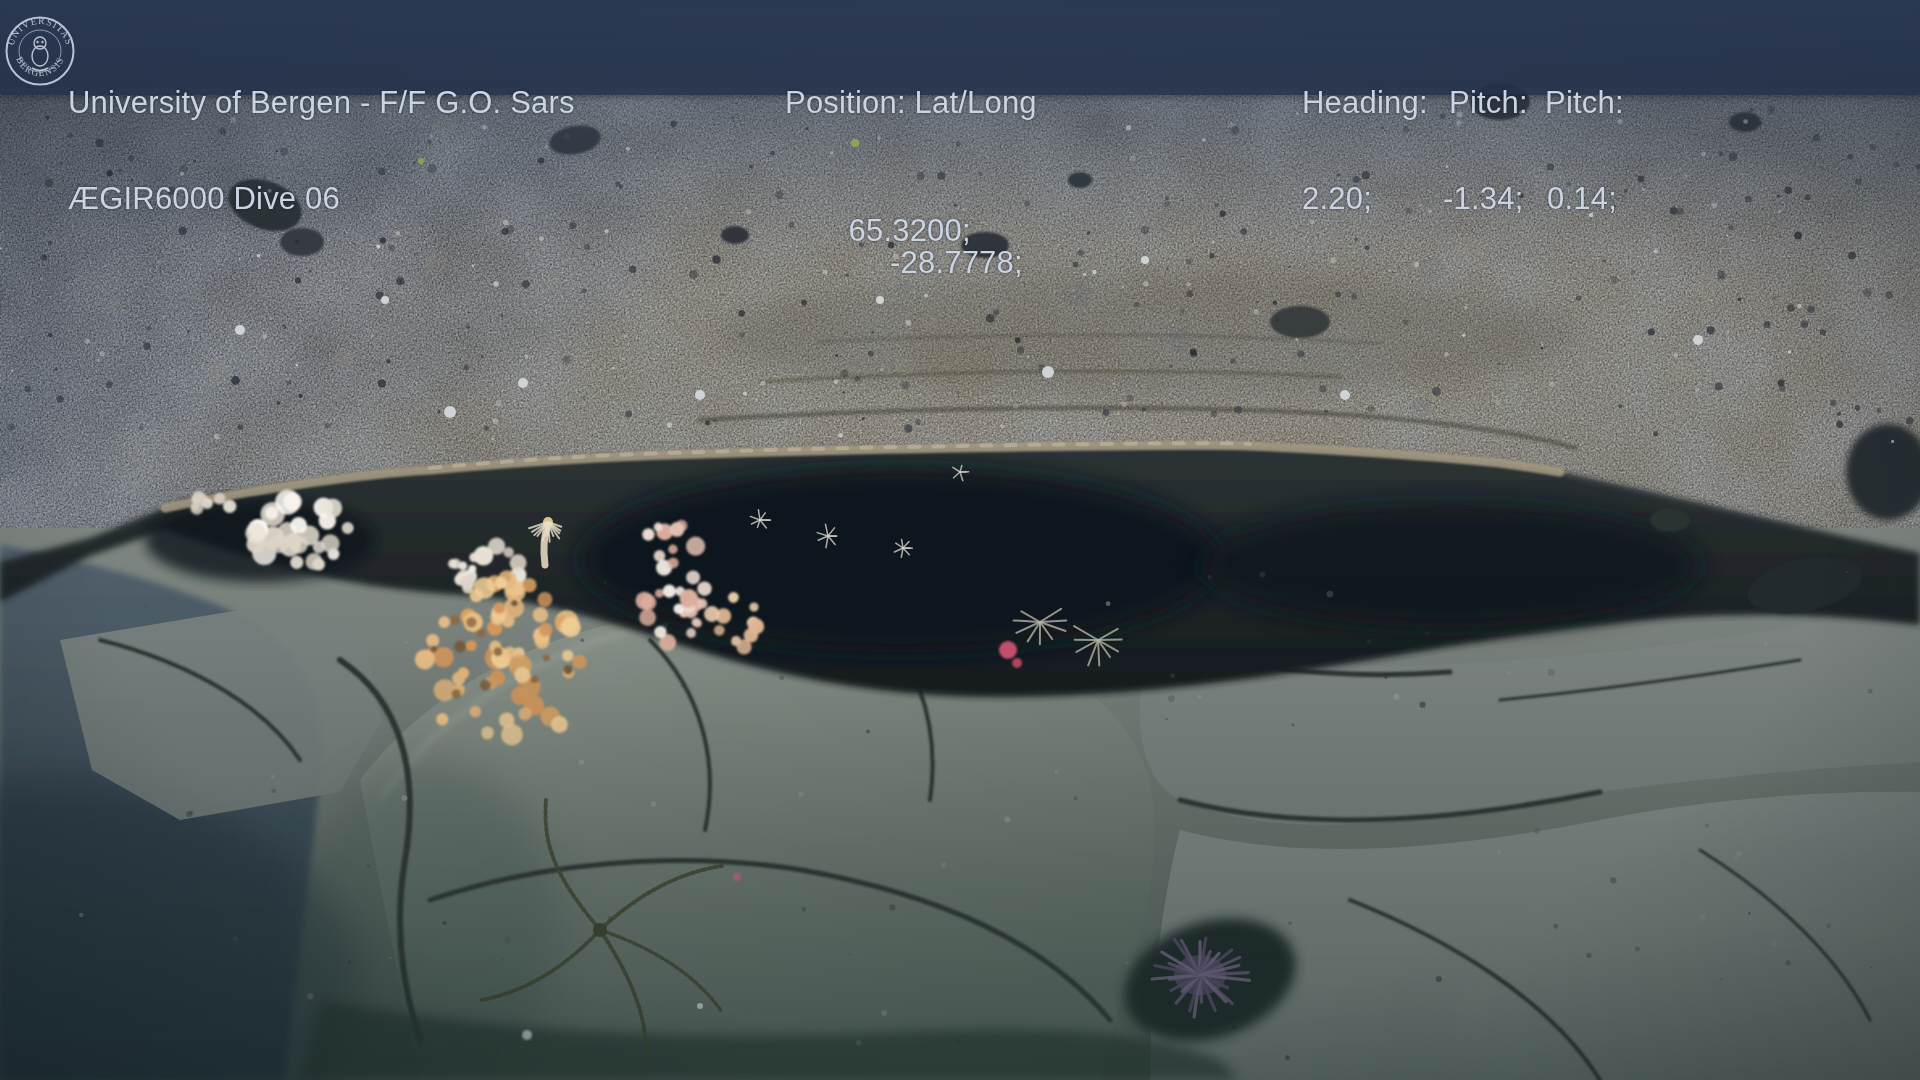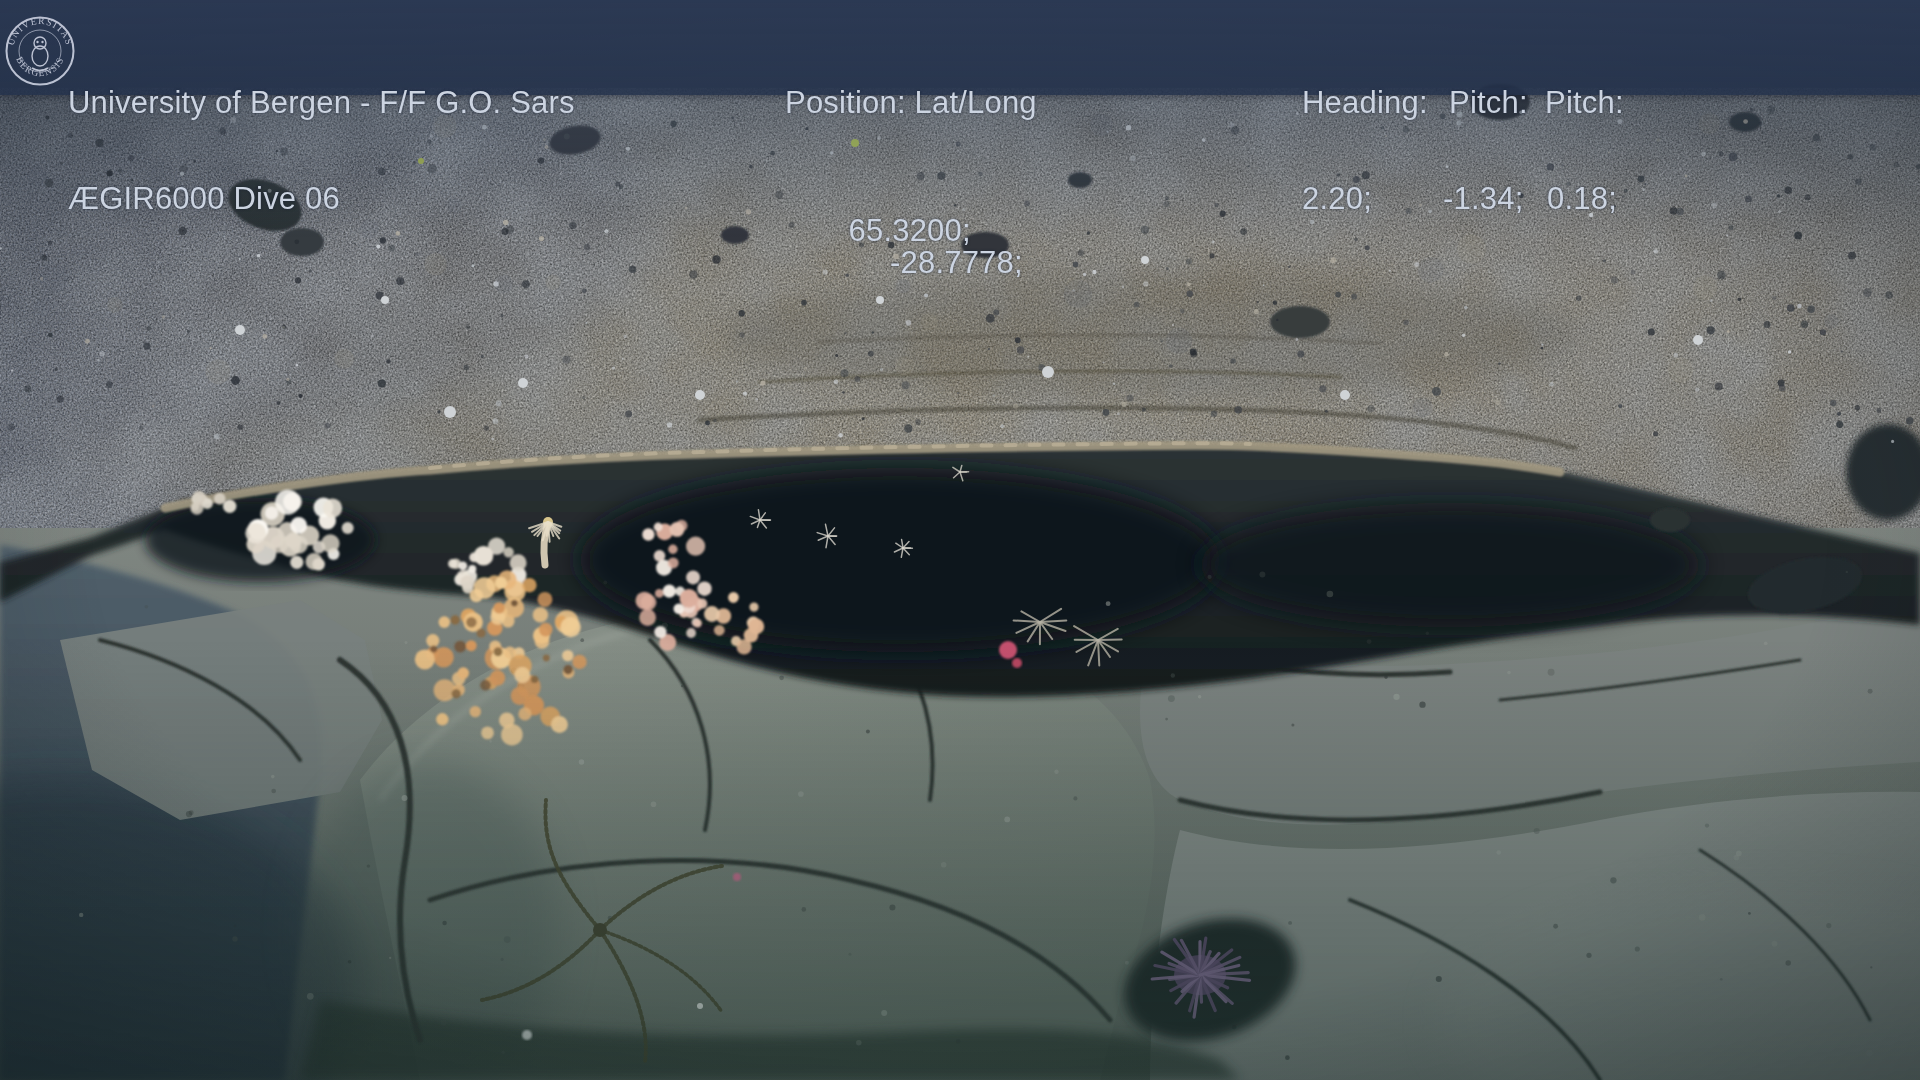--- a/index.html
+++ b/index.html
@@ -1020,7 +1020,7 @@
 
     <div class="hud-col" style="left:1545px">
       <span class="ind">Pitch:</span>
-      <span class="ind" style="padding-left:2px">0.18;</span>
+      <span class="ind" style="padding-left:2px">0.14;</span>
     </div>
   </header>
 </div>

